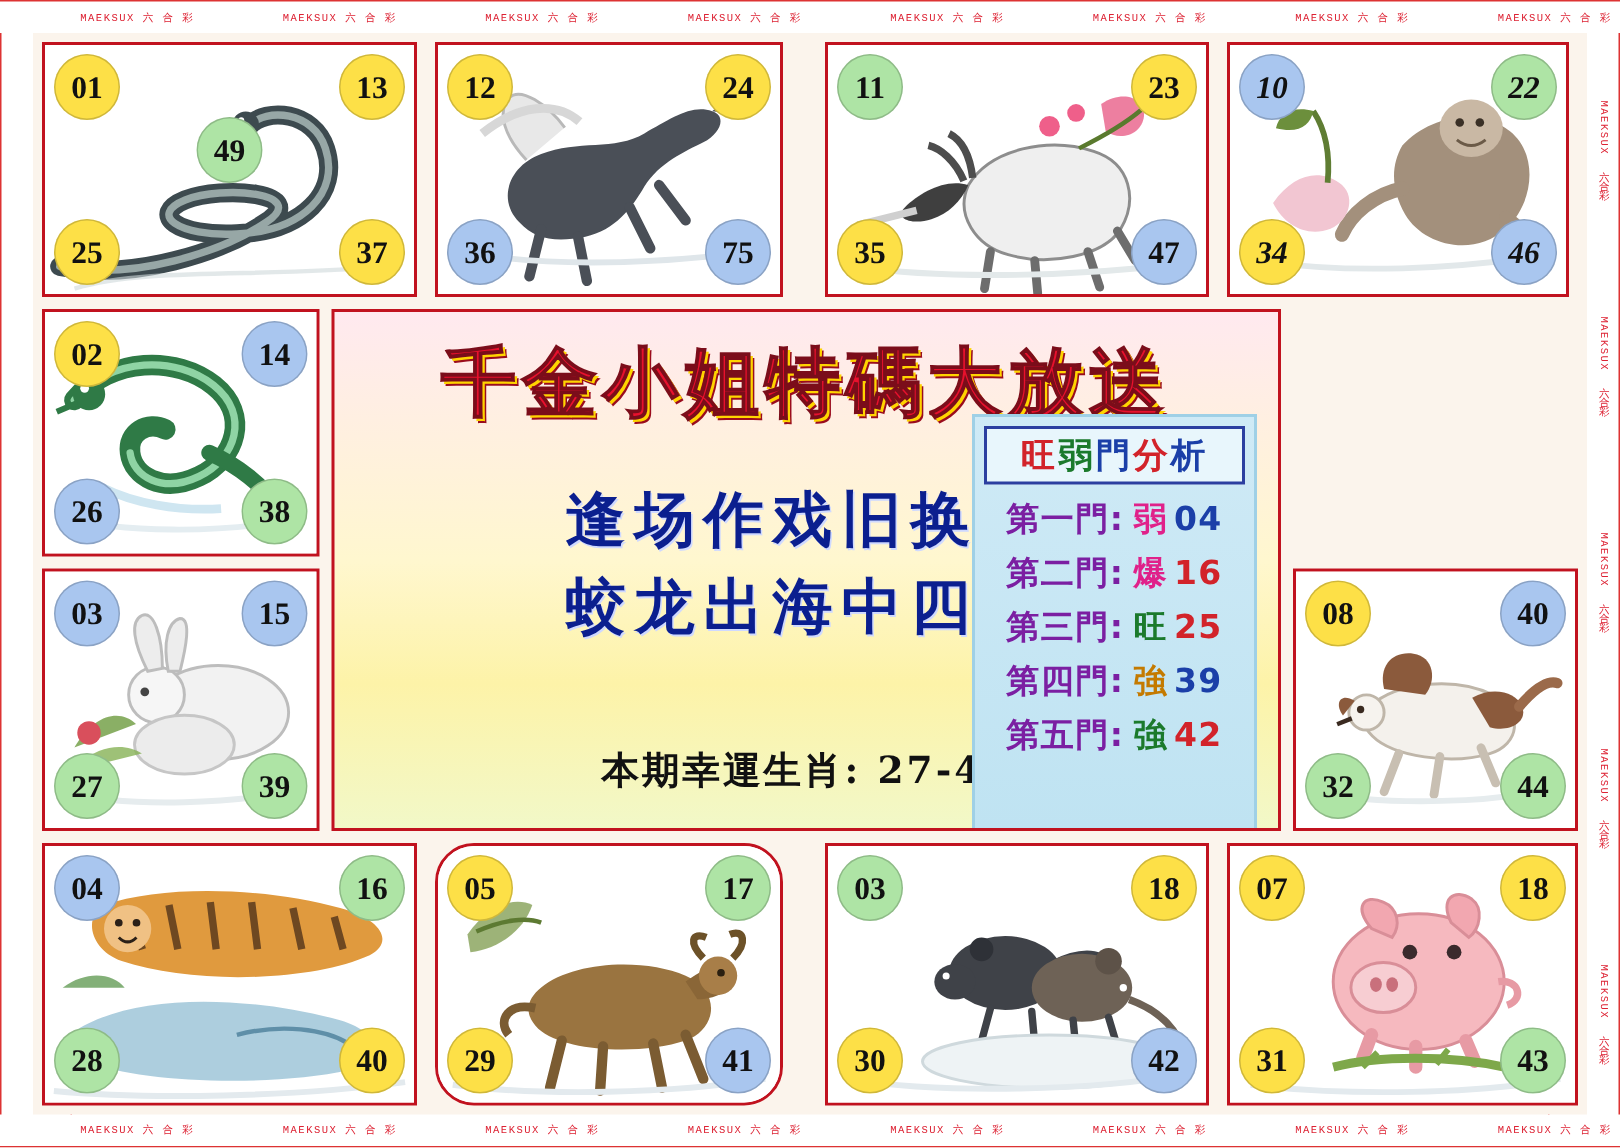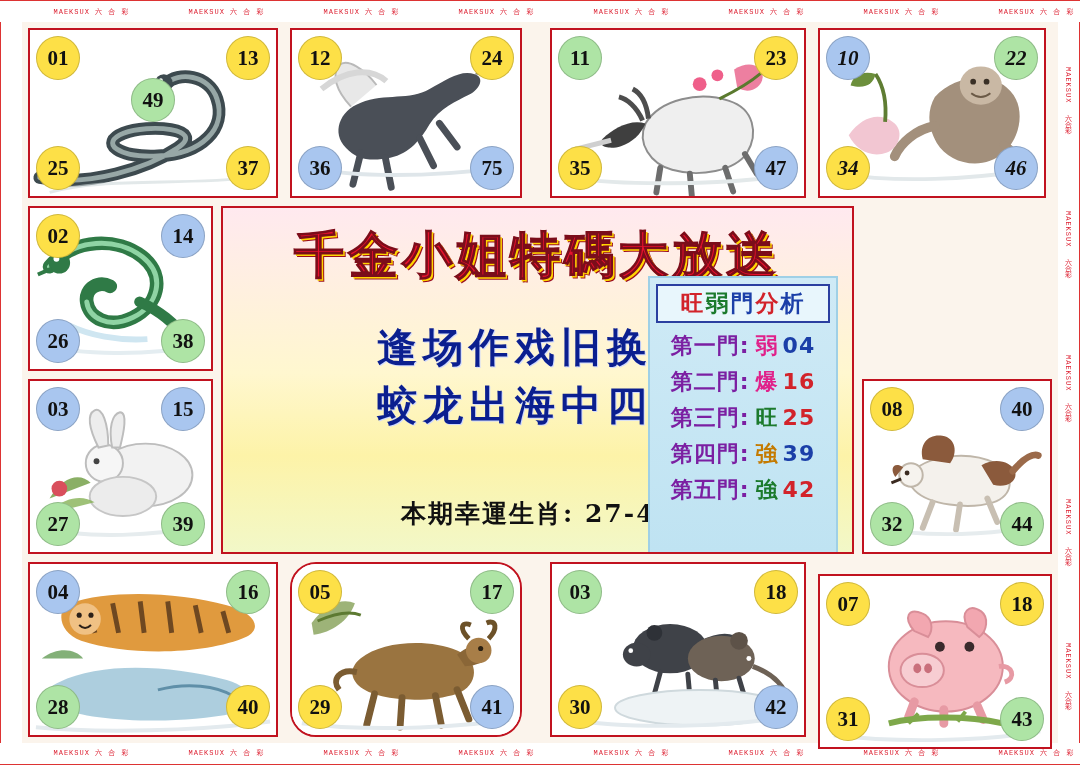--- a/index.html
+++ b/index.html
@@ -402,7 +402,7 @@
       <div class="num br blue">42</div>
     </div>
 
-    <div class="cell" style="left:796px;top:552px;width:234px;height:175px;">
+    <div class="cell" style="left:796px;top:540px;width:234px;height:175px;">
       <svg class="art" viewBox="0 0 234 175" preserveAspectRatio="none">
         <rect width="234" height="175" fill="#ffffff"></rect>
         <ellipse cx="128" cy="92" rx="58" ry="46" fill="#f6b9bf" stroke="#d98e98" stroke-width="2"></ellipse>

